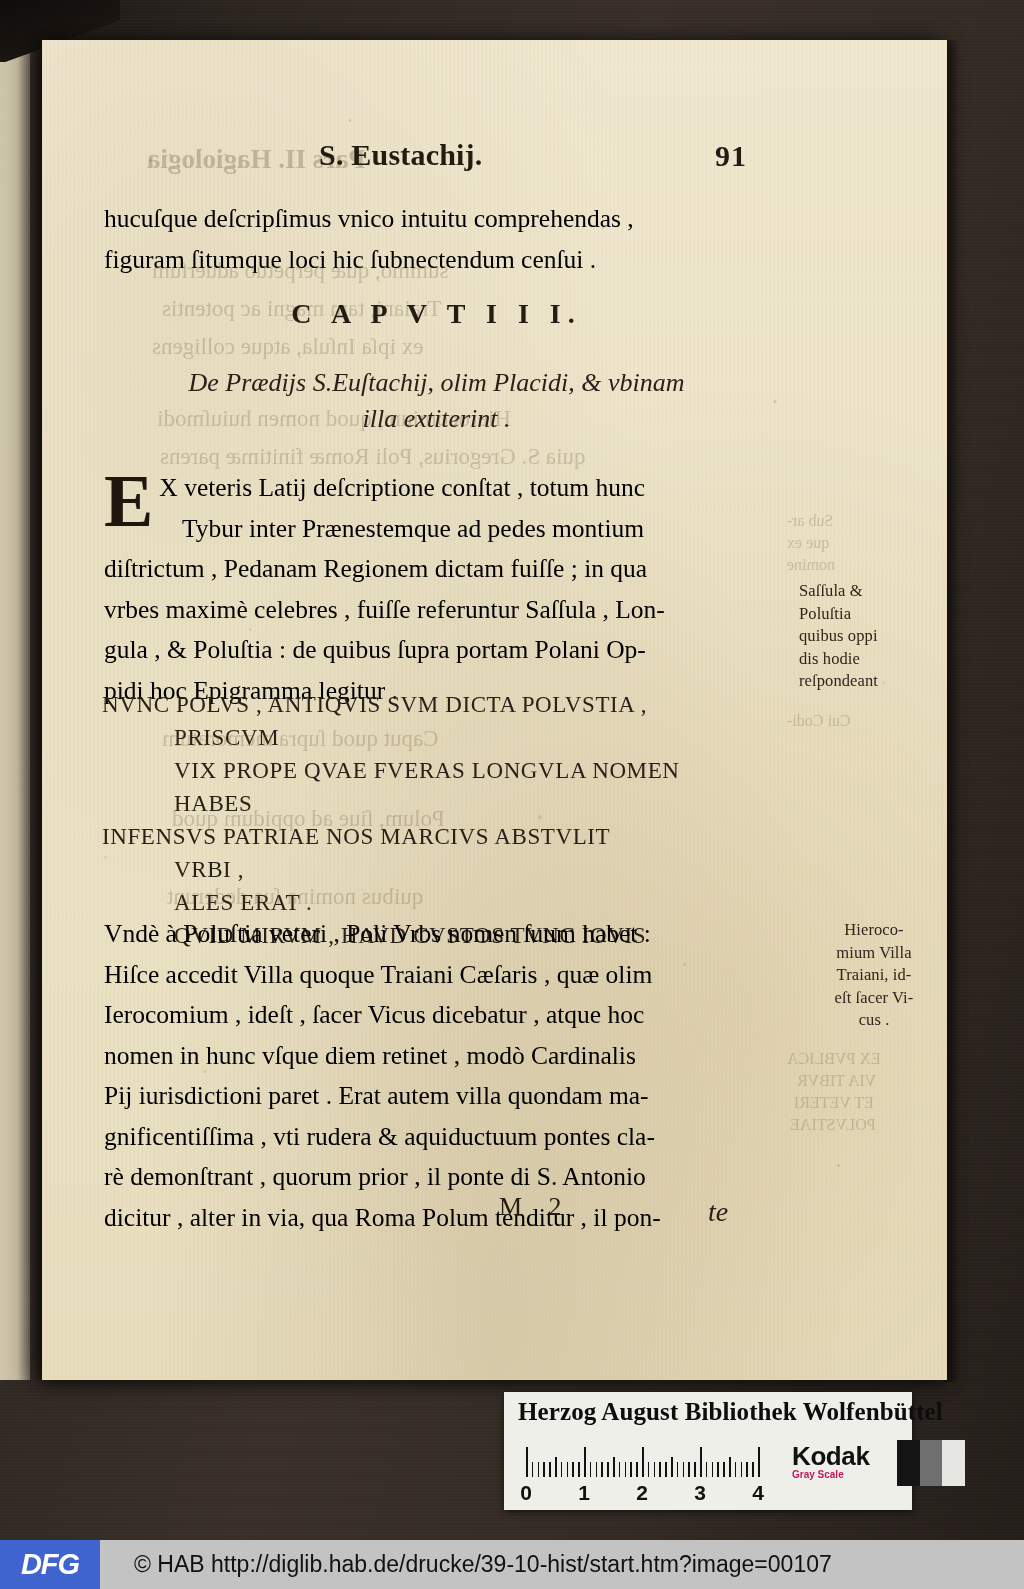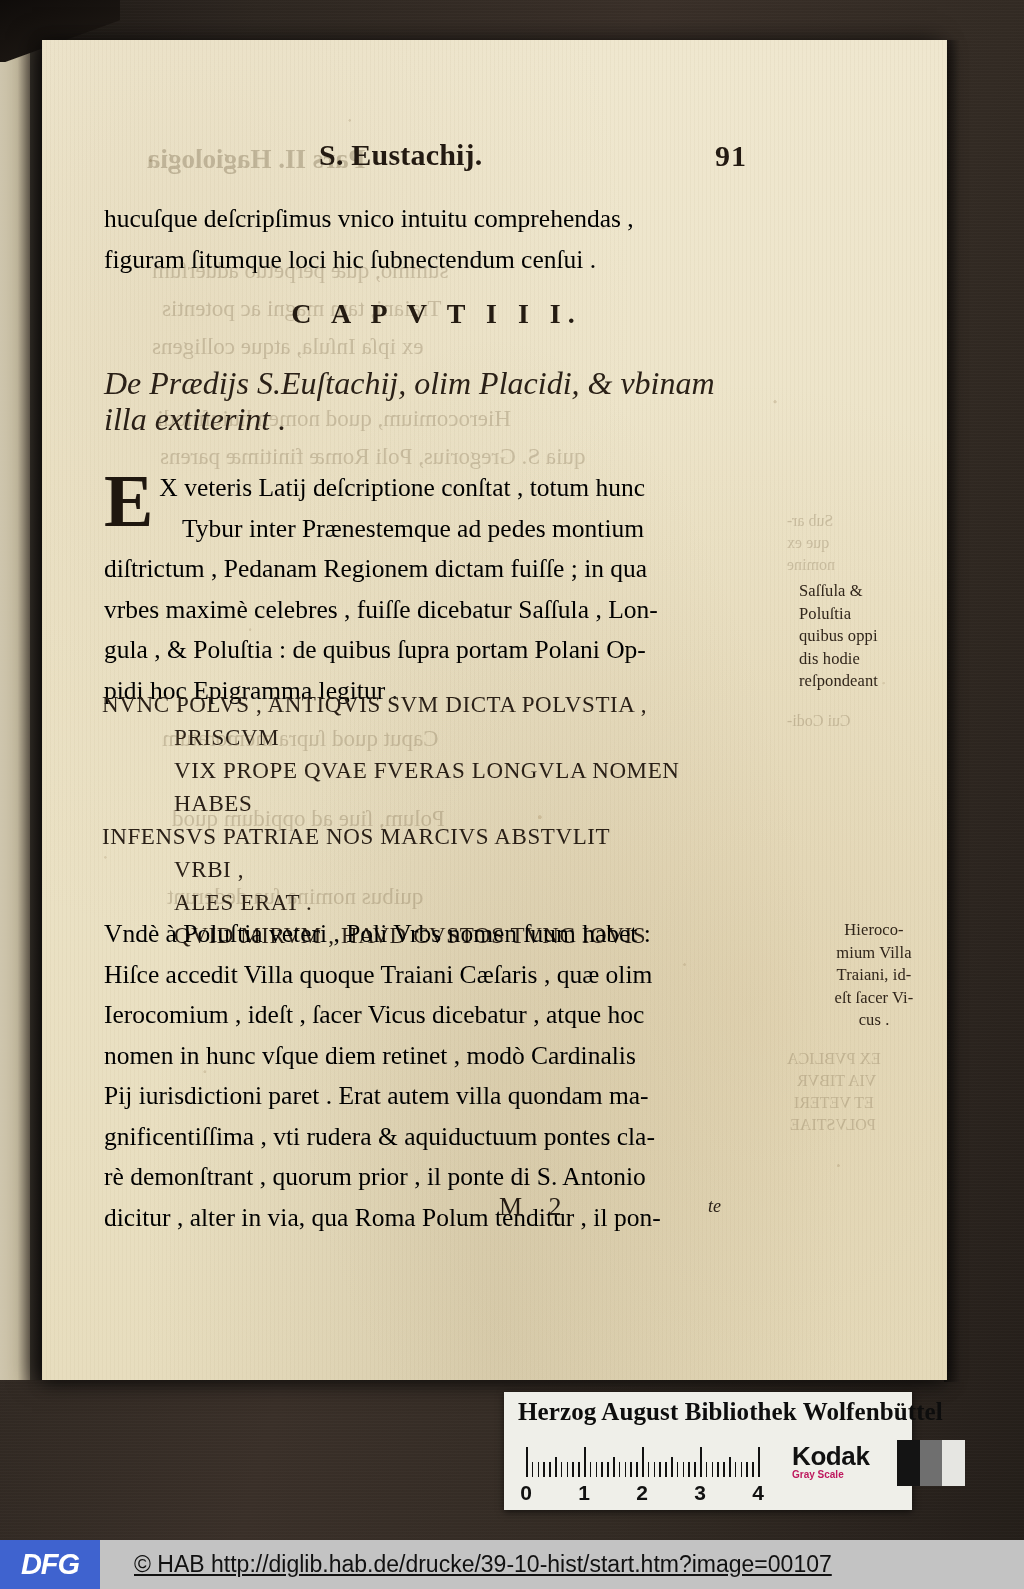--- a/index.html
+++ b/index.html
@@ -124,7 +124,7 @@
   }
   .subtitle{
     position:absolute;left:62px;top:325px;width:665px;
-    text-align:left;font-style:italic;font-size:32px;line-height:36px;color:#2a2017;
+    text-align:center;font-style:italic;font-size:26px;line-height:36px;color:#2a2017;
   }
 
   

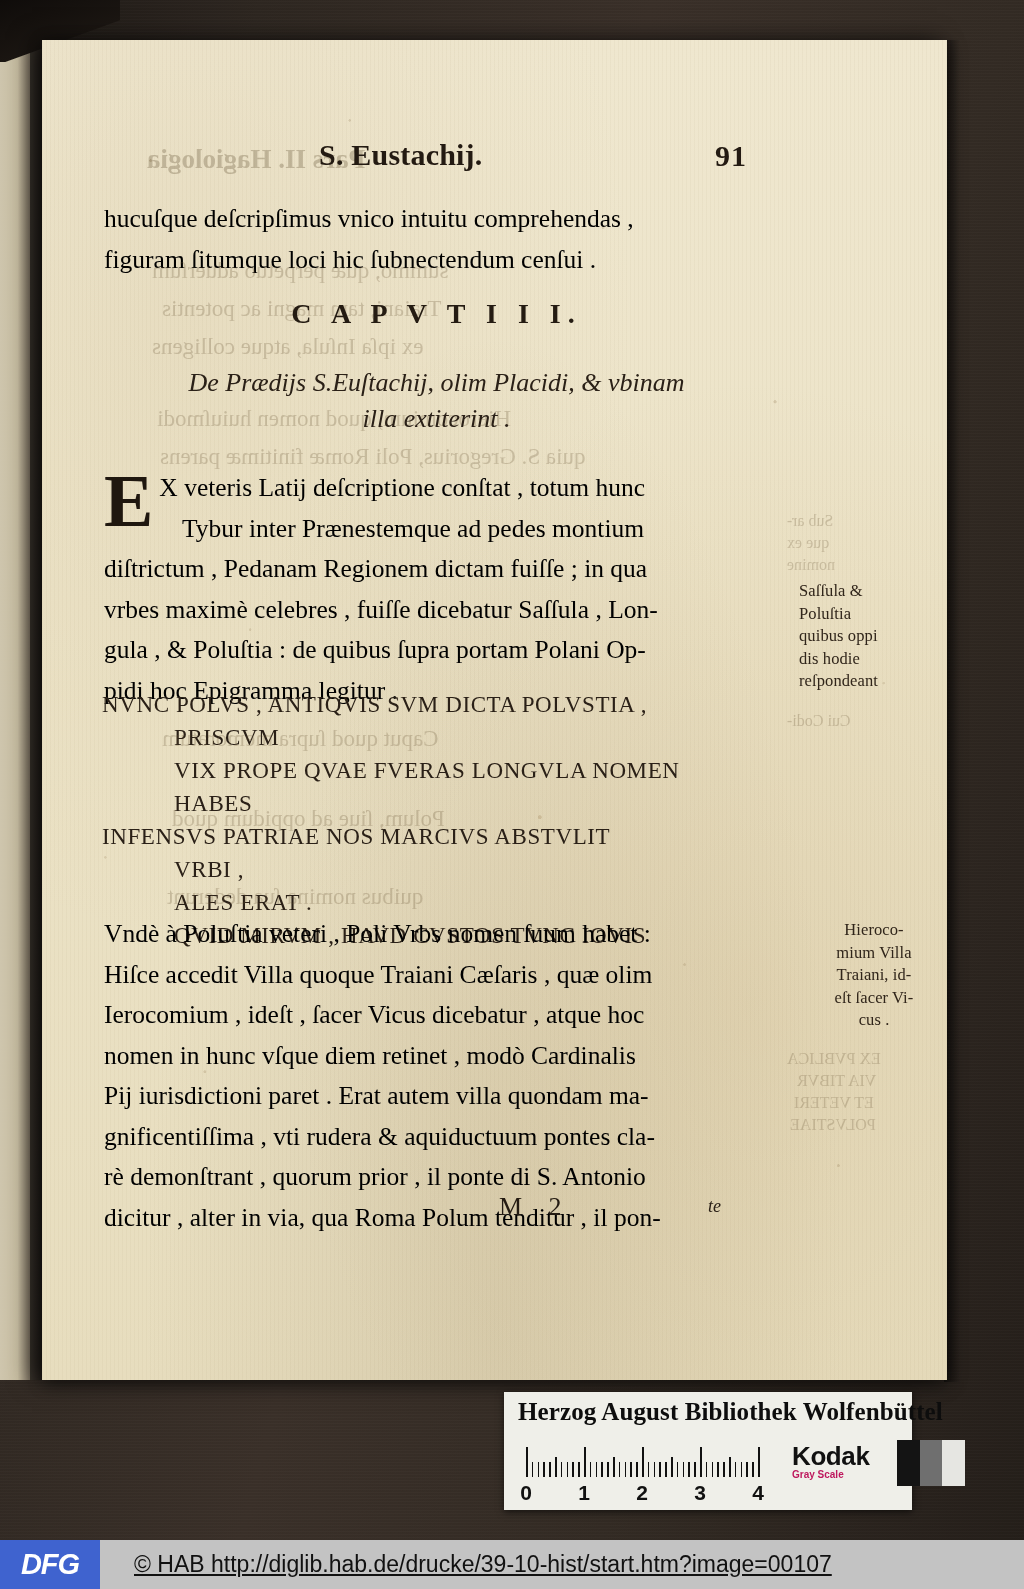--- a/index.html
+++ b/index.html
@@ -269,7 +269,7 @@
         <div class="ln">X  veteris Latij deſcriptione conſtat , totum hunc</div>
         <div class="ln indent1">Tybur inter Prænestemque ad pedes montium</div>
         <div class="ln">diſtrictum , Pedanam Regionem dictam fuiſſe ; in qua</div>
-        <div class="ln">vrbes maximè celebres , fuiſſe dicebatur Saſſula , Lon-</div>
+        <div class="ln">vrbes maximè celebres , fuiſſe referuntur Saſſula , Lon-</div>
         <div class="ln">gula , &amp; Poluſtia : de quibus ſupra portam Polani Op-</div>
         <div class="ln">pidi hoc Epigramma legitur .</div>
       </div>

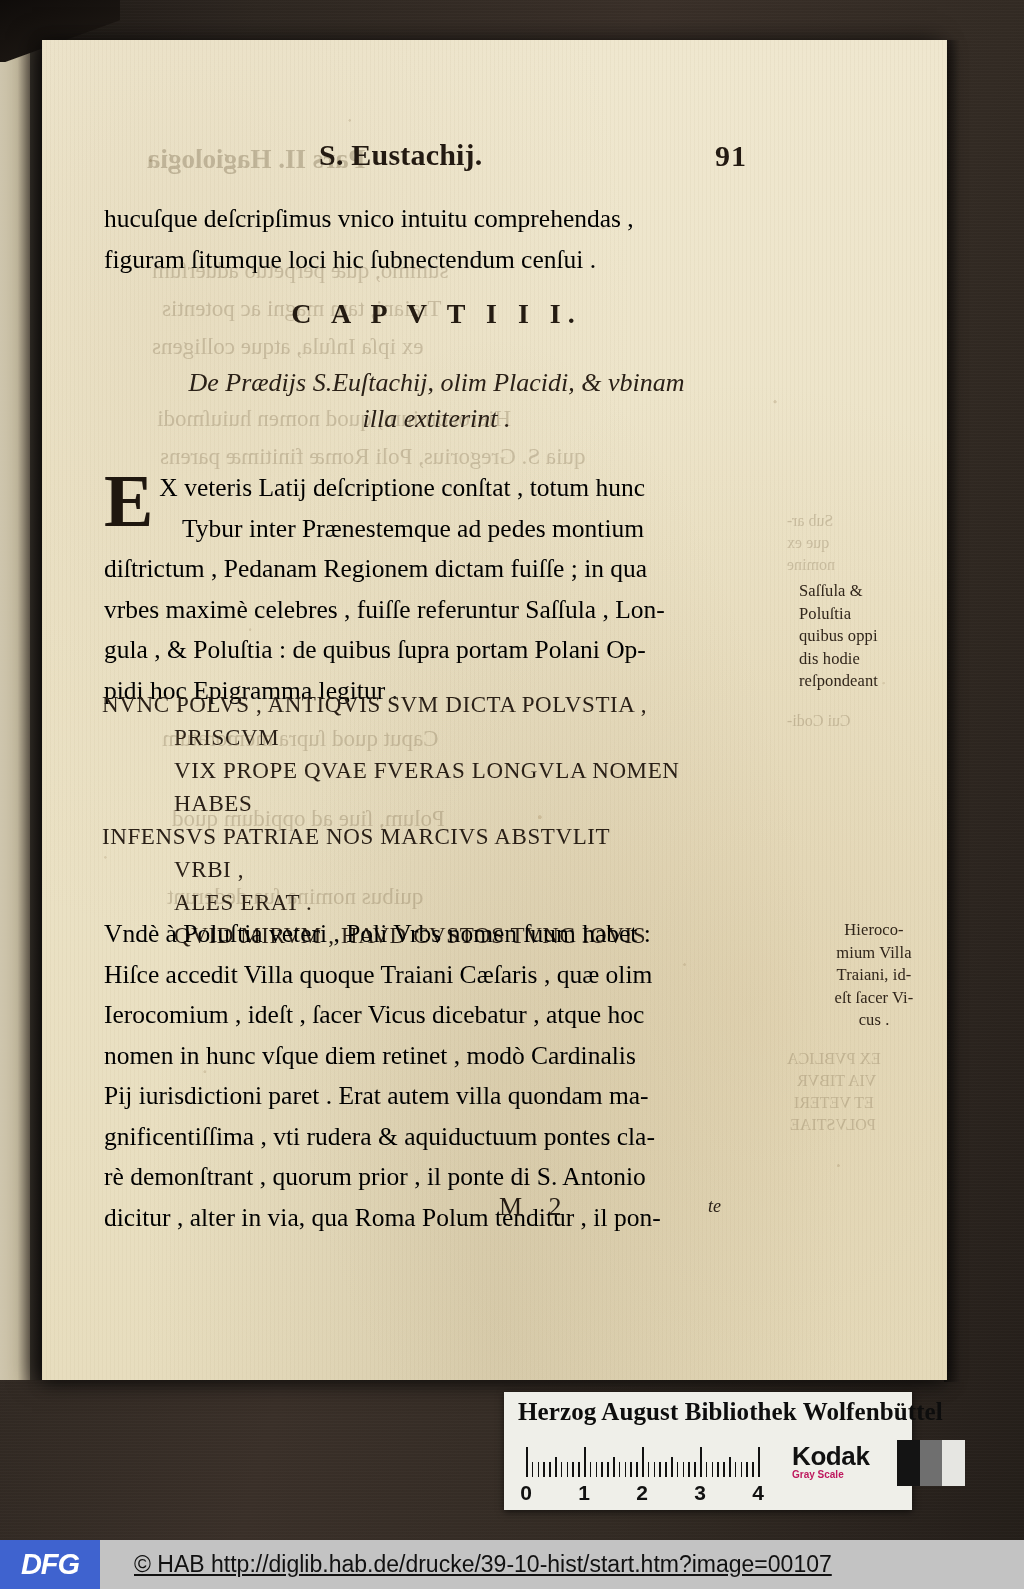--- a/index.html
+++ b/index.html
@@ -156,7 +156,7 @@
     position:absolute;left:395px;top:0;font-size:26px;letter-spacing:10px;color:#241b12;
   }
   .sigline .catch{
-    position:absolute;left:604px;top:4px;font-style:italic;font-size:18px;color:#2a2017;
+    position:absolute;left:604px;top:4px;font-style:italic;font-size:28px;color:#2a2017;
   }
 
   

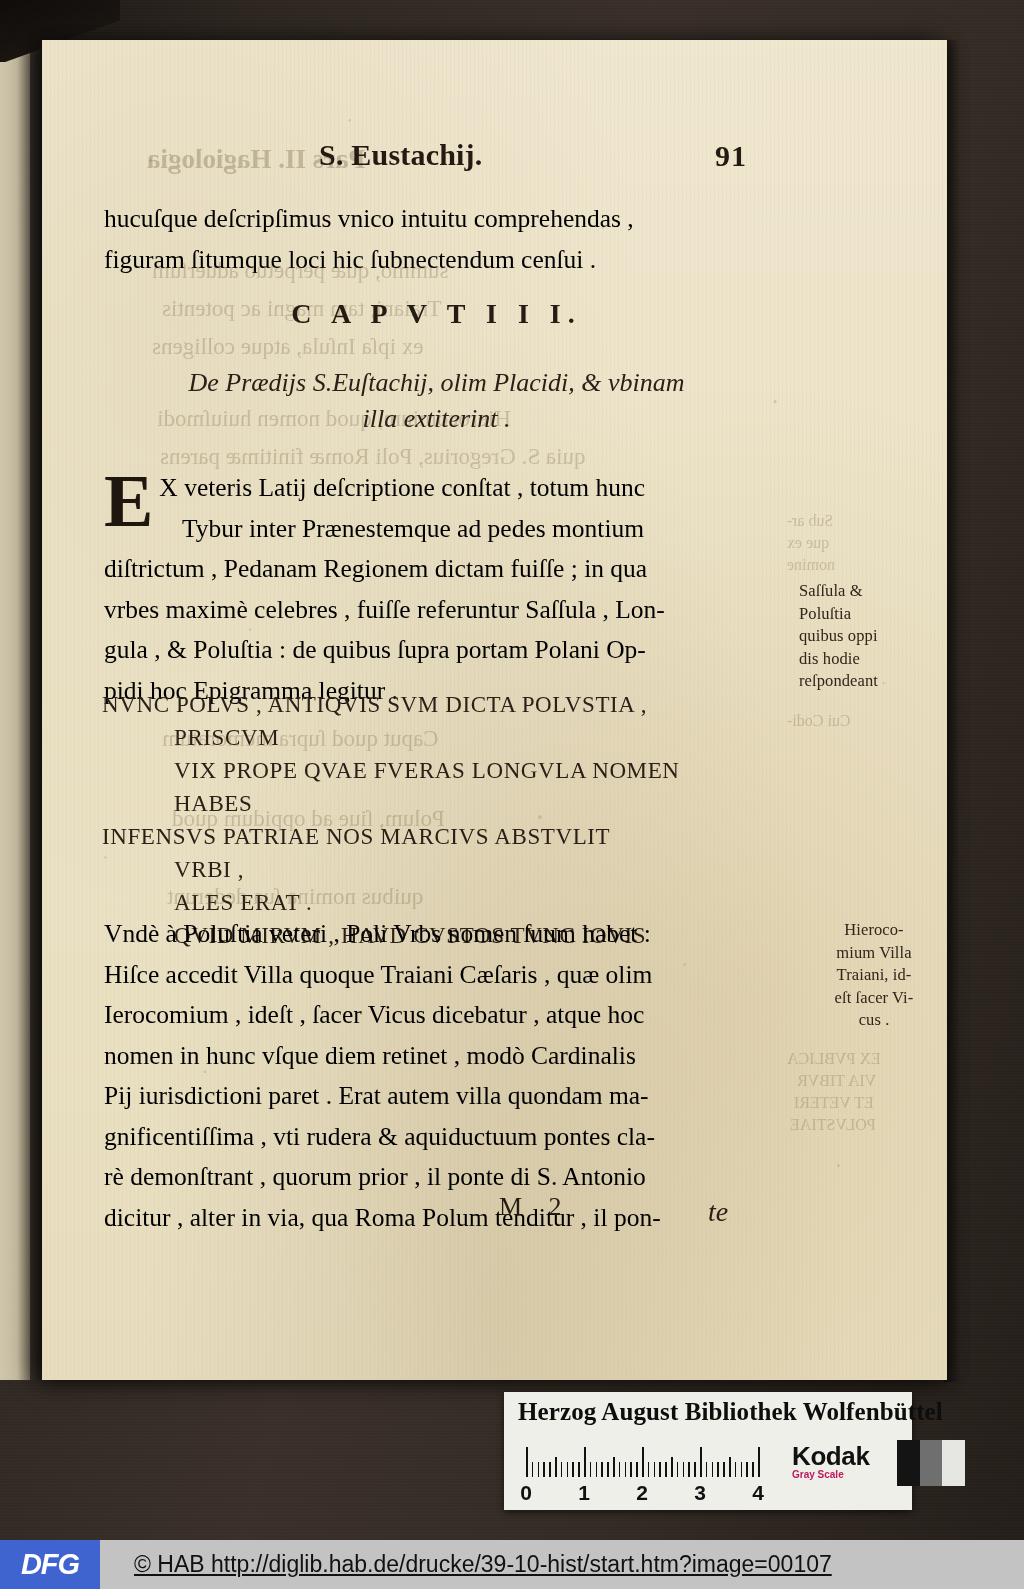--- a/index.html
+++ b/index.html
@@ -218,7 +218,6 @@
     flex:1;padding-left:34px;
     font-family:"Liberation Sans",sans-serif;font-size:23px;color:#111;
     white-space:nowrap;
-    text-decoration:underline;
   }
 </style>
 </head>

